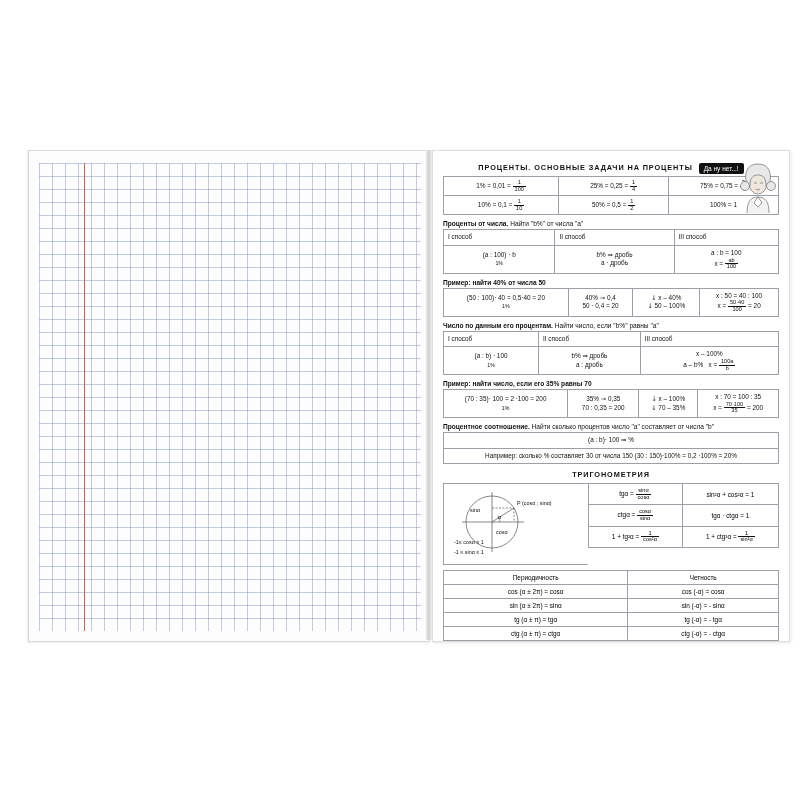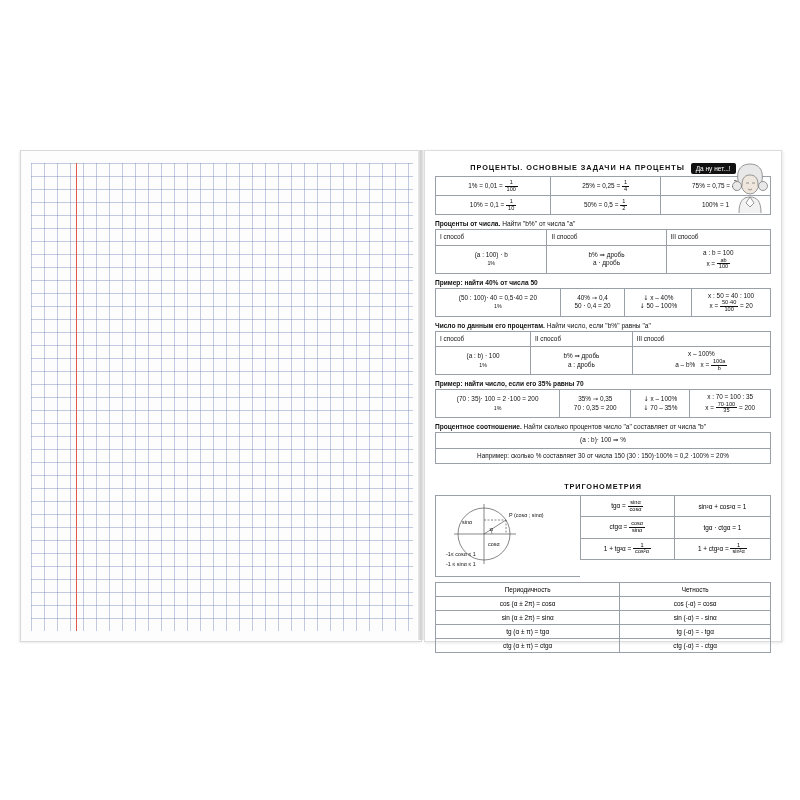--- a/index.html
+++ b/index.html
@@ -8,7 +8,7 @@
   .page{position:relative;width:800px;height:800px;background:#ffffff;}
 
   
-  .spread{position:absolute;left:20px;top:150px;width:760px;height:500px;}
+  .spread{position:absolute;left:28px;top:150px;width:760px;height:500px;}
 
   .left-leaf{
     position:absolute;left:0;top:0;width:400px;height:490px;

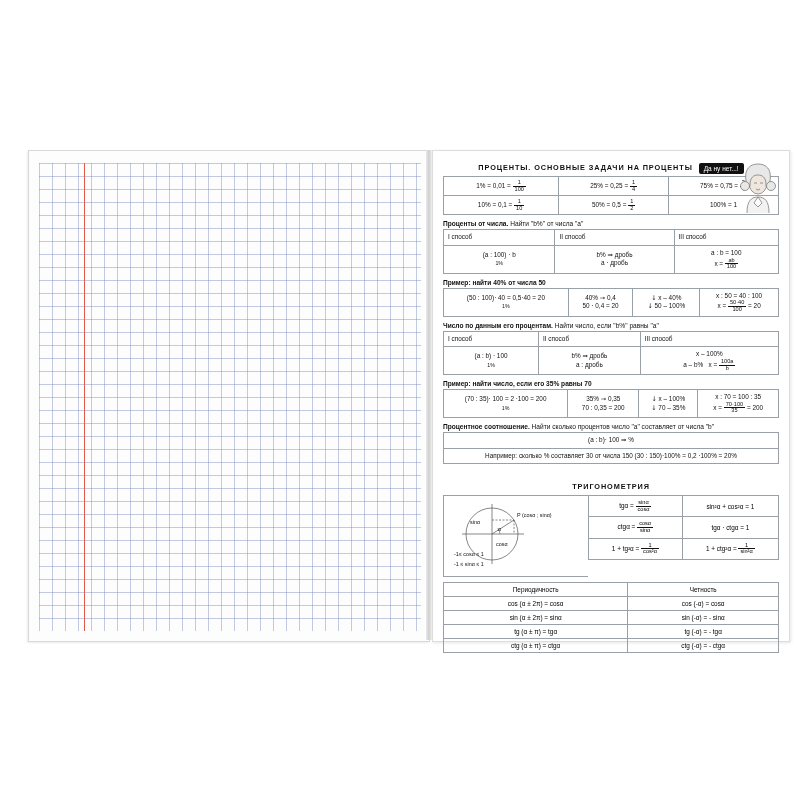--- a/index.html
+++ b/index.html
@@ -217,7 +217,7 @@
         </tbody>
           </table>
 
-        <div class="sec-title" style="margin-top:18px">ТРИГОНОМЕТРИЯ</div>
+        <div class="sec-title" style="margin-top:6px">ТРИГОНОМЕТРИЯ</div>
 
         <div class="trig-wrap">
           <div class="circle-cell">

